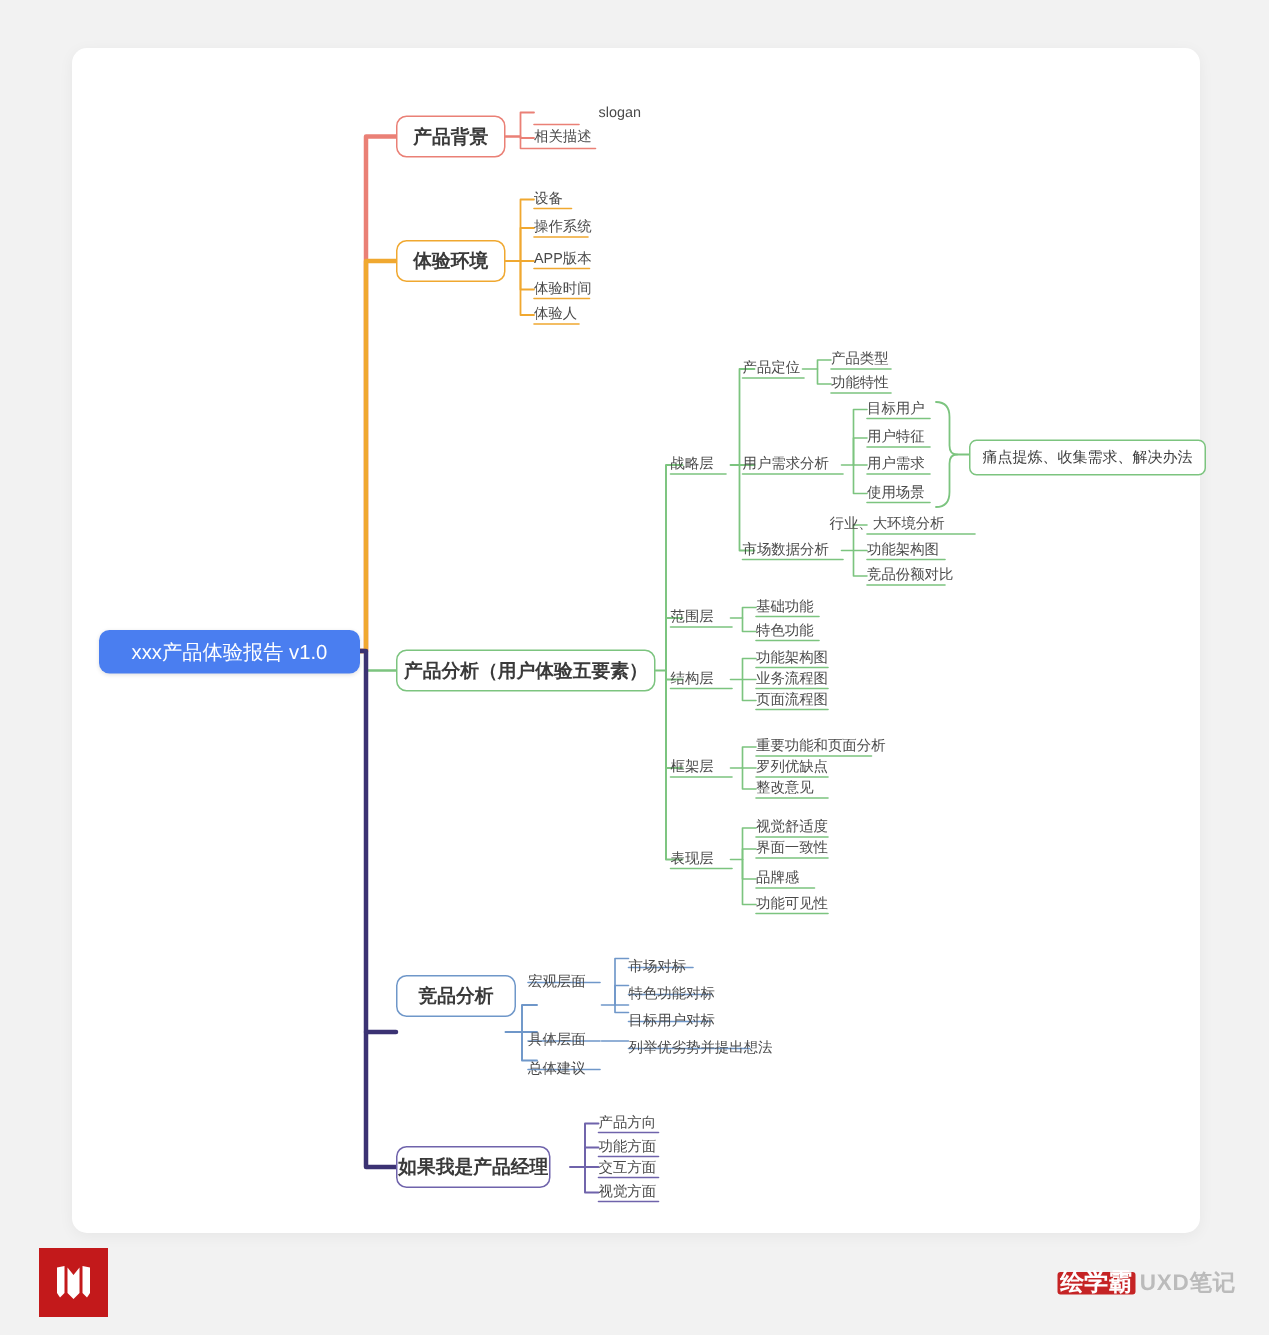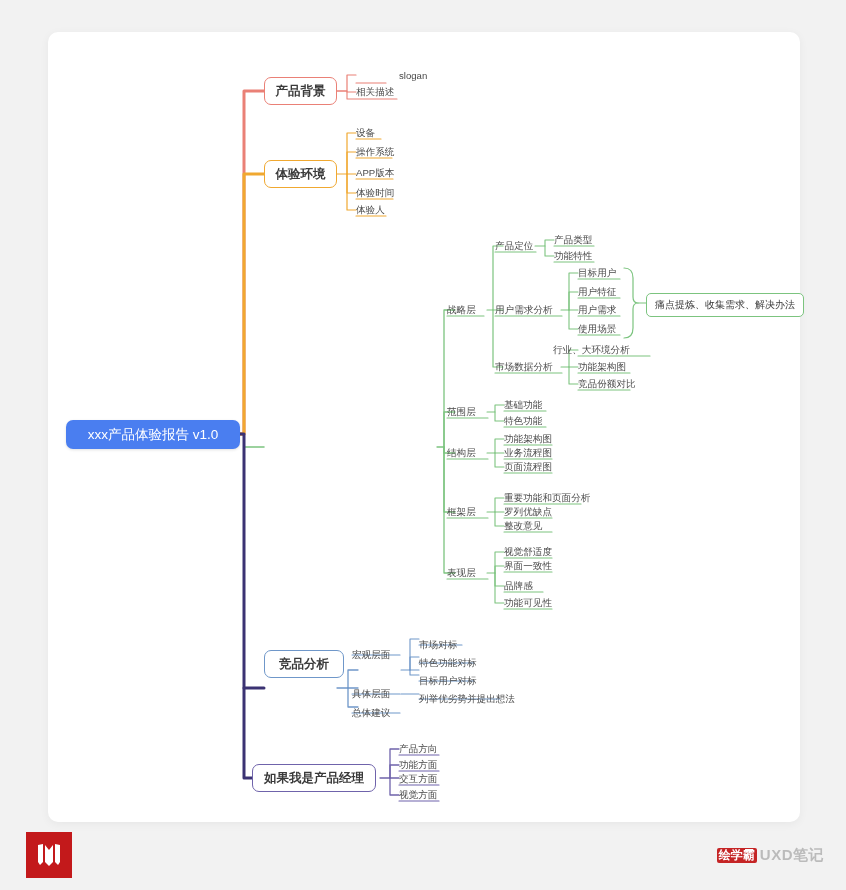--- a/index.html
+++ b/index.html
@@ -256,6 +256,7 @@
   <div class="leaf" style="left:356px; top:187px;">体验时间</div>
   <div class="leaf" style="left:356px; top:204px;">体验人</div>
 
+  <div class="node lvl1 green" style="left:264px; top:433px; width:173px; height:28px;">产品分析（用户体验五要素）</div>
 
   <div class="leaf" style="left:447px; top:304px;">战略层</div>
   <div class="leaf" style="left:495px; top:240px;">产品定位</div>

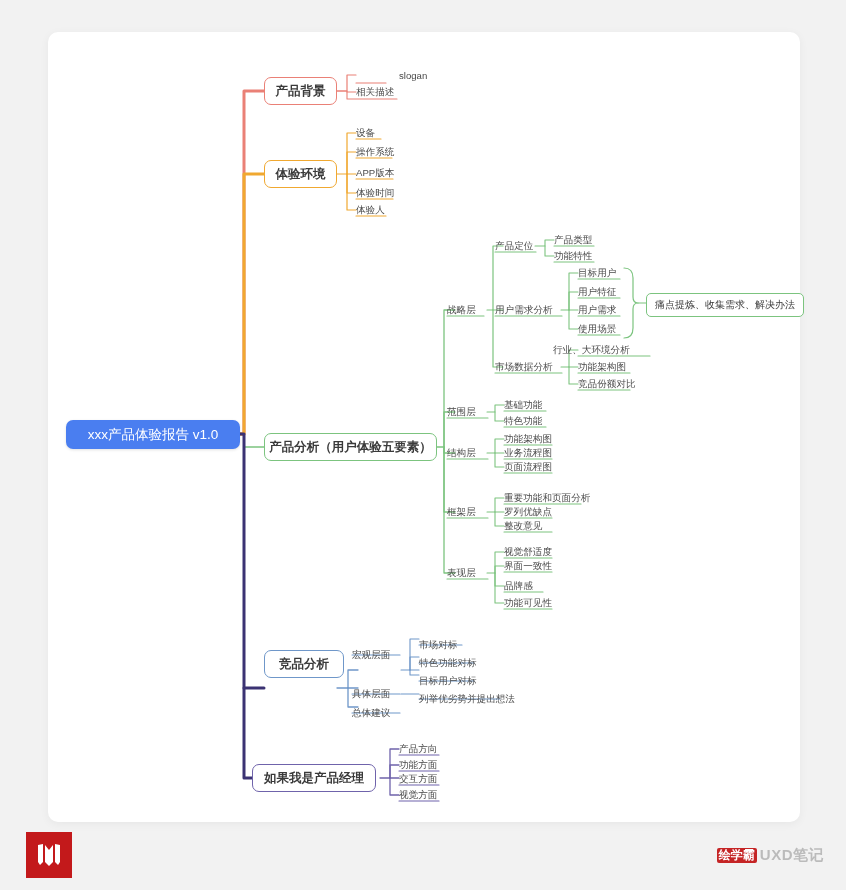--- a/index.html
+++ b/index.html
@@ -304,7 +304,7 @@
   <div class="leaf" style="left:419px; top:693px;">列举优劣势并提出想法</div>
   <div class="leaf" style="left:352px; top:707px;">总体建议</div>
 
-  <div class="node lvl1 purple" style="left:252px; top:764px; width:124px; height:28px;">如果我是产品经理</div>
+  <div class="node lvl1 purple" style="left:264px; top:764px; width:103px; height:28px;">如果我是产品经理</div>
   <div class="leaf" style="left:399px; top:743px;">产品方向</div>
   <div class="leaf" style="left:399px; top:759px;">功能方面</div>
   <div class="leaf" style="left:399px; top:773px;">交互方面</div>

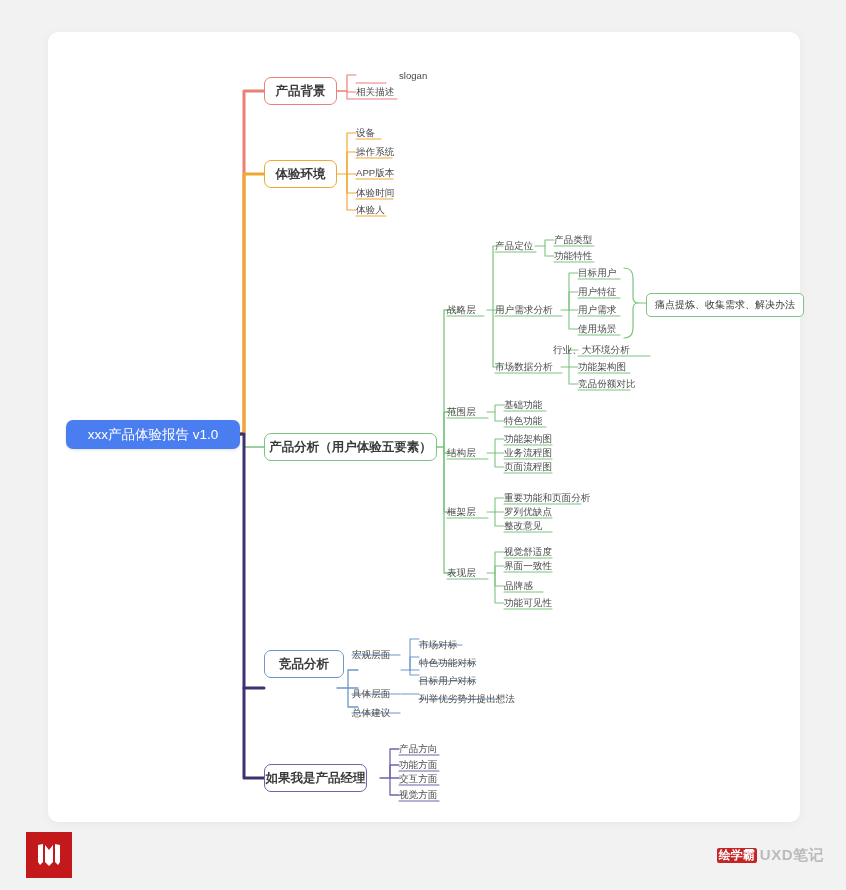--- a/index.html
+++ b/index.html
@@ -87,7 +87,7 @@
   }
   .wm-box {
     background: #c3191b; color: #fff;
-    font-size: 12px; font-weight: 700;
+    font-size: 16px; font-weight: 700;
     padding: 1px 2px; border-radius: 2px; line-height: 13px;
   }
   .wm-gray {

